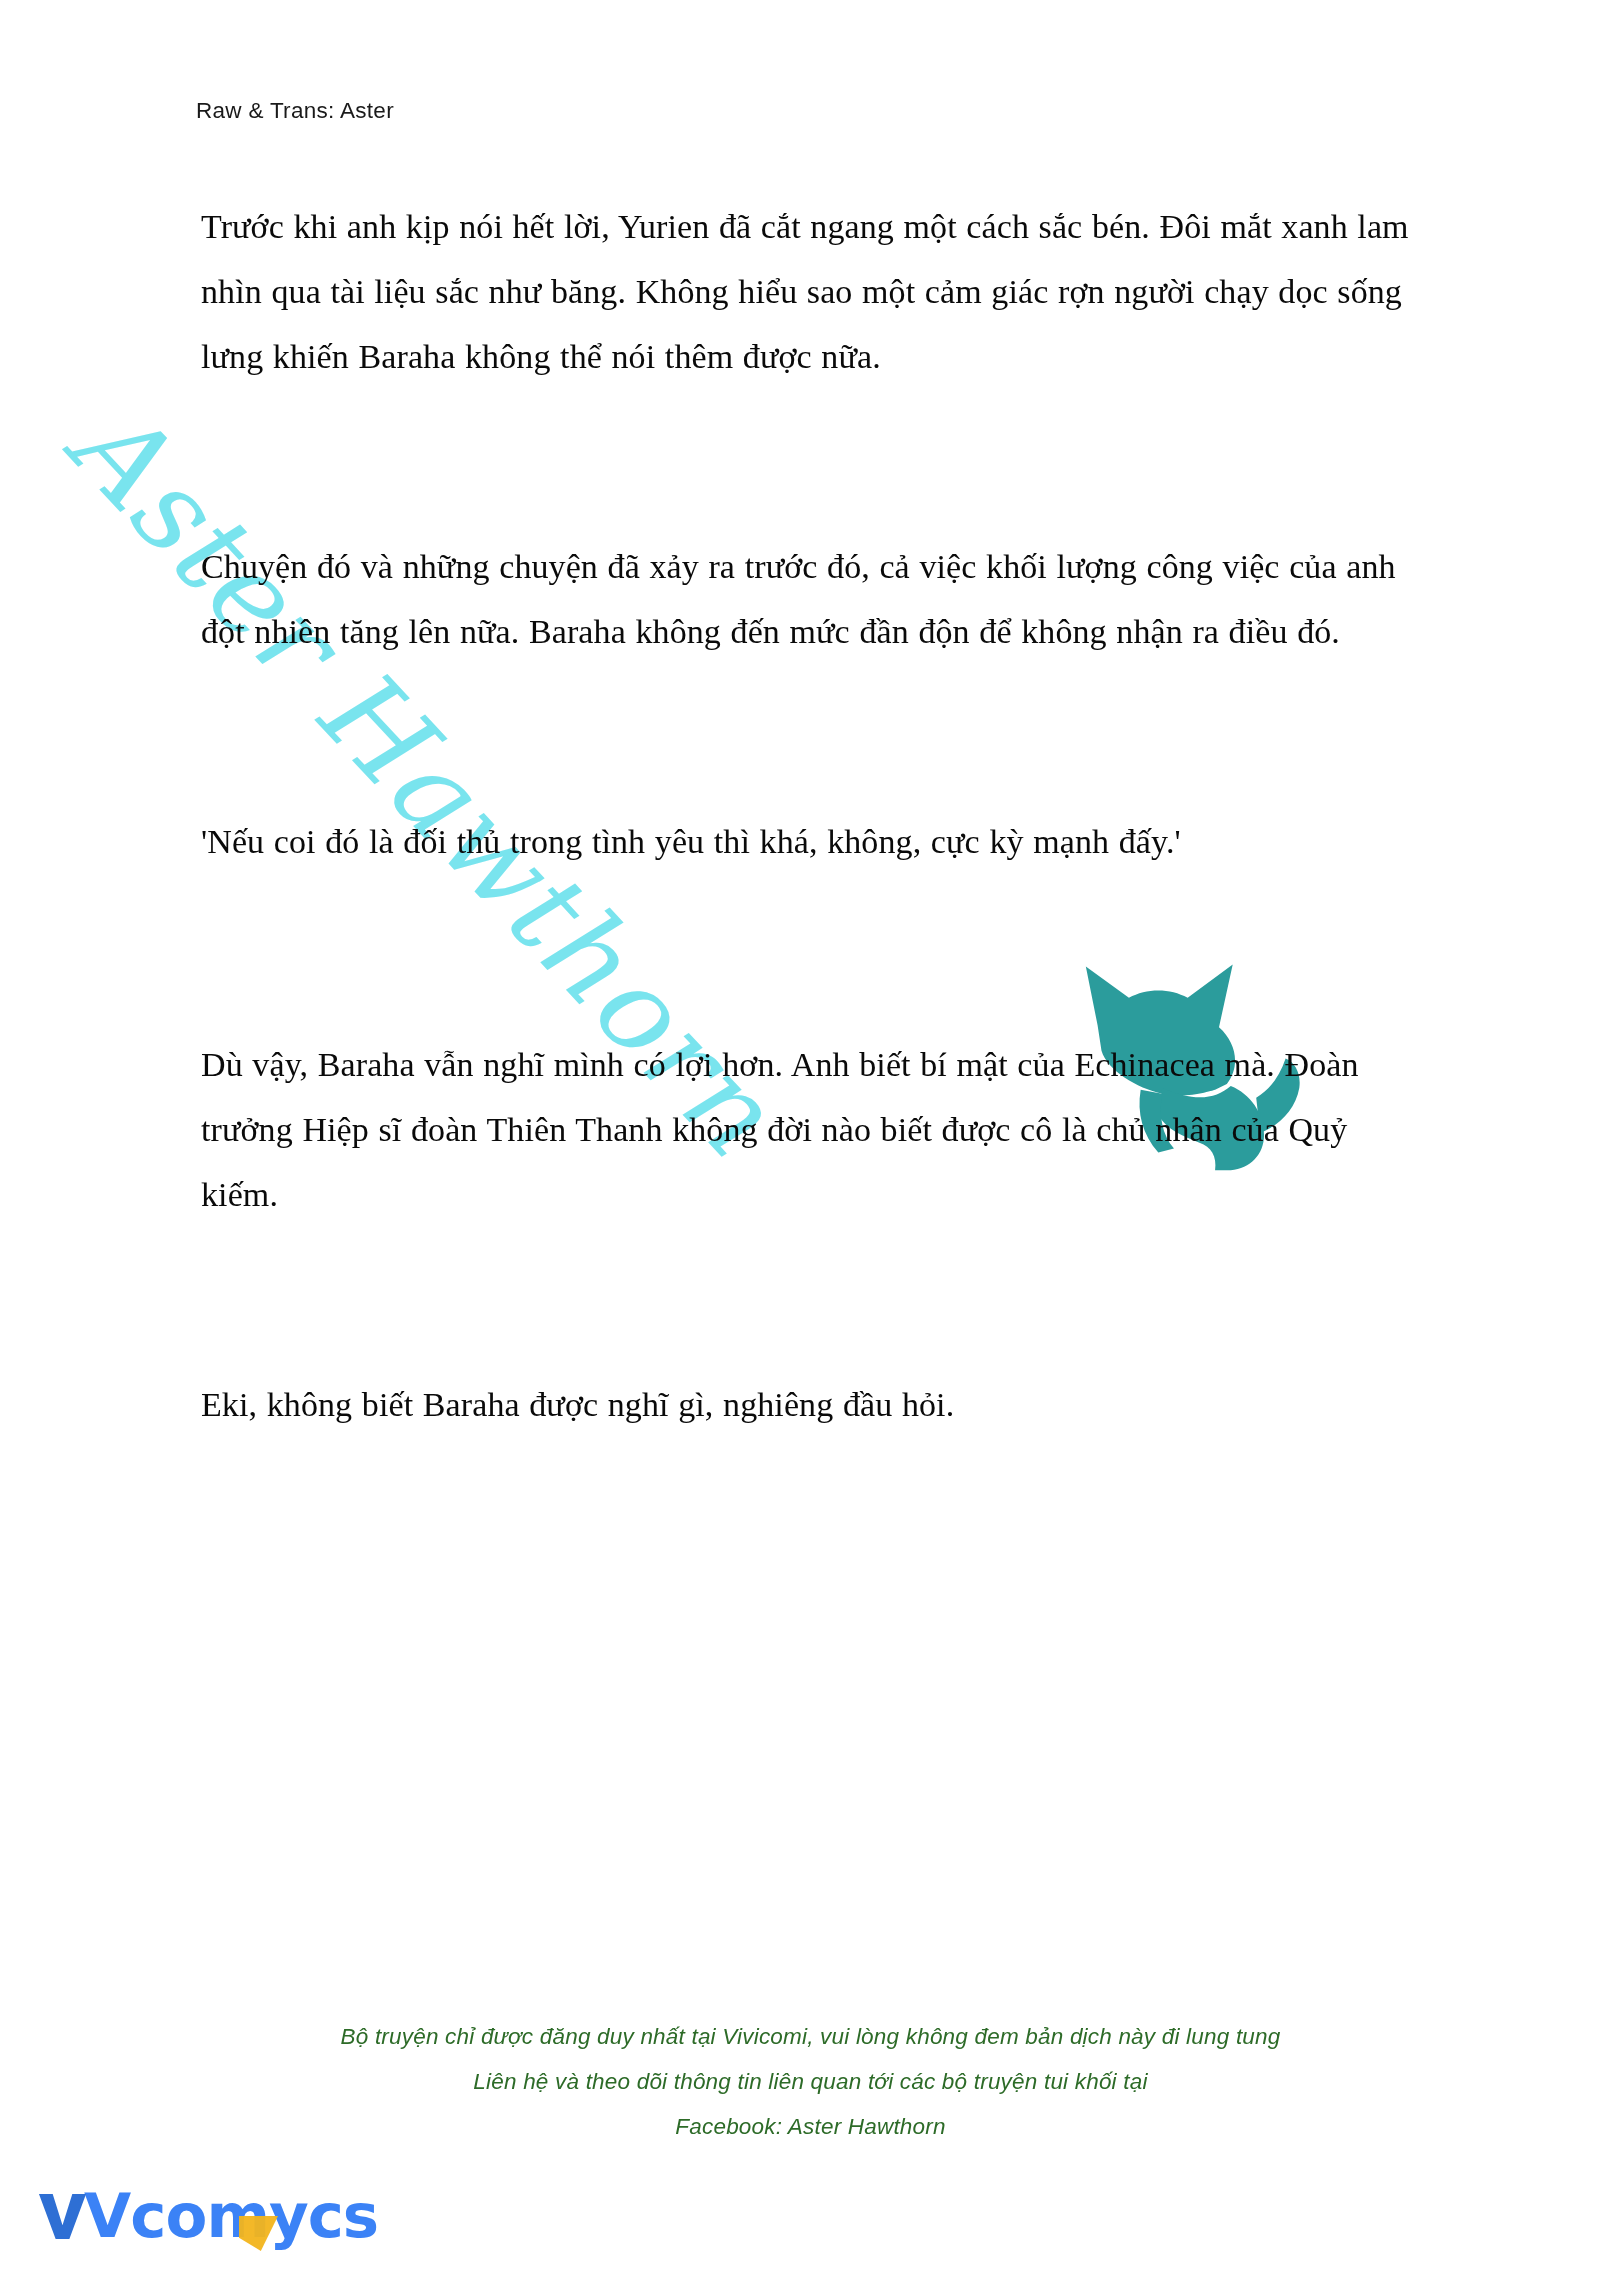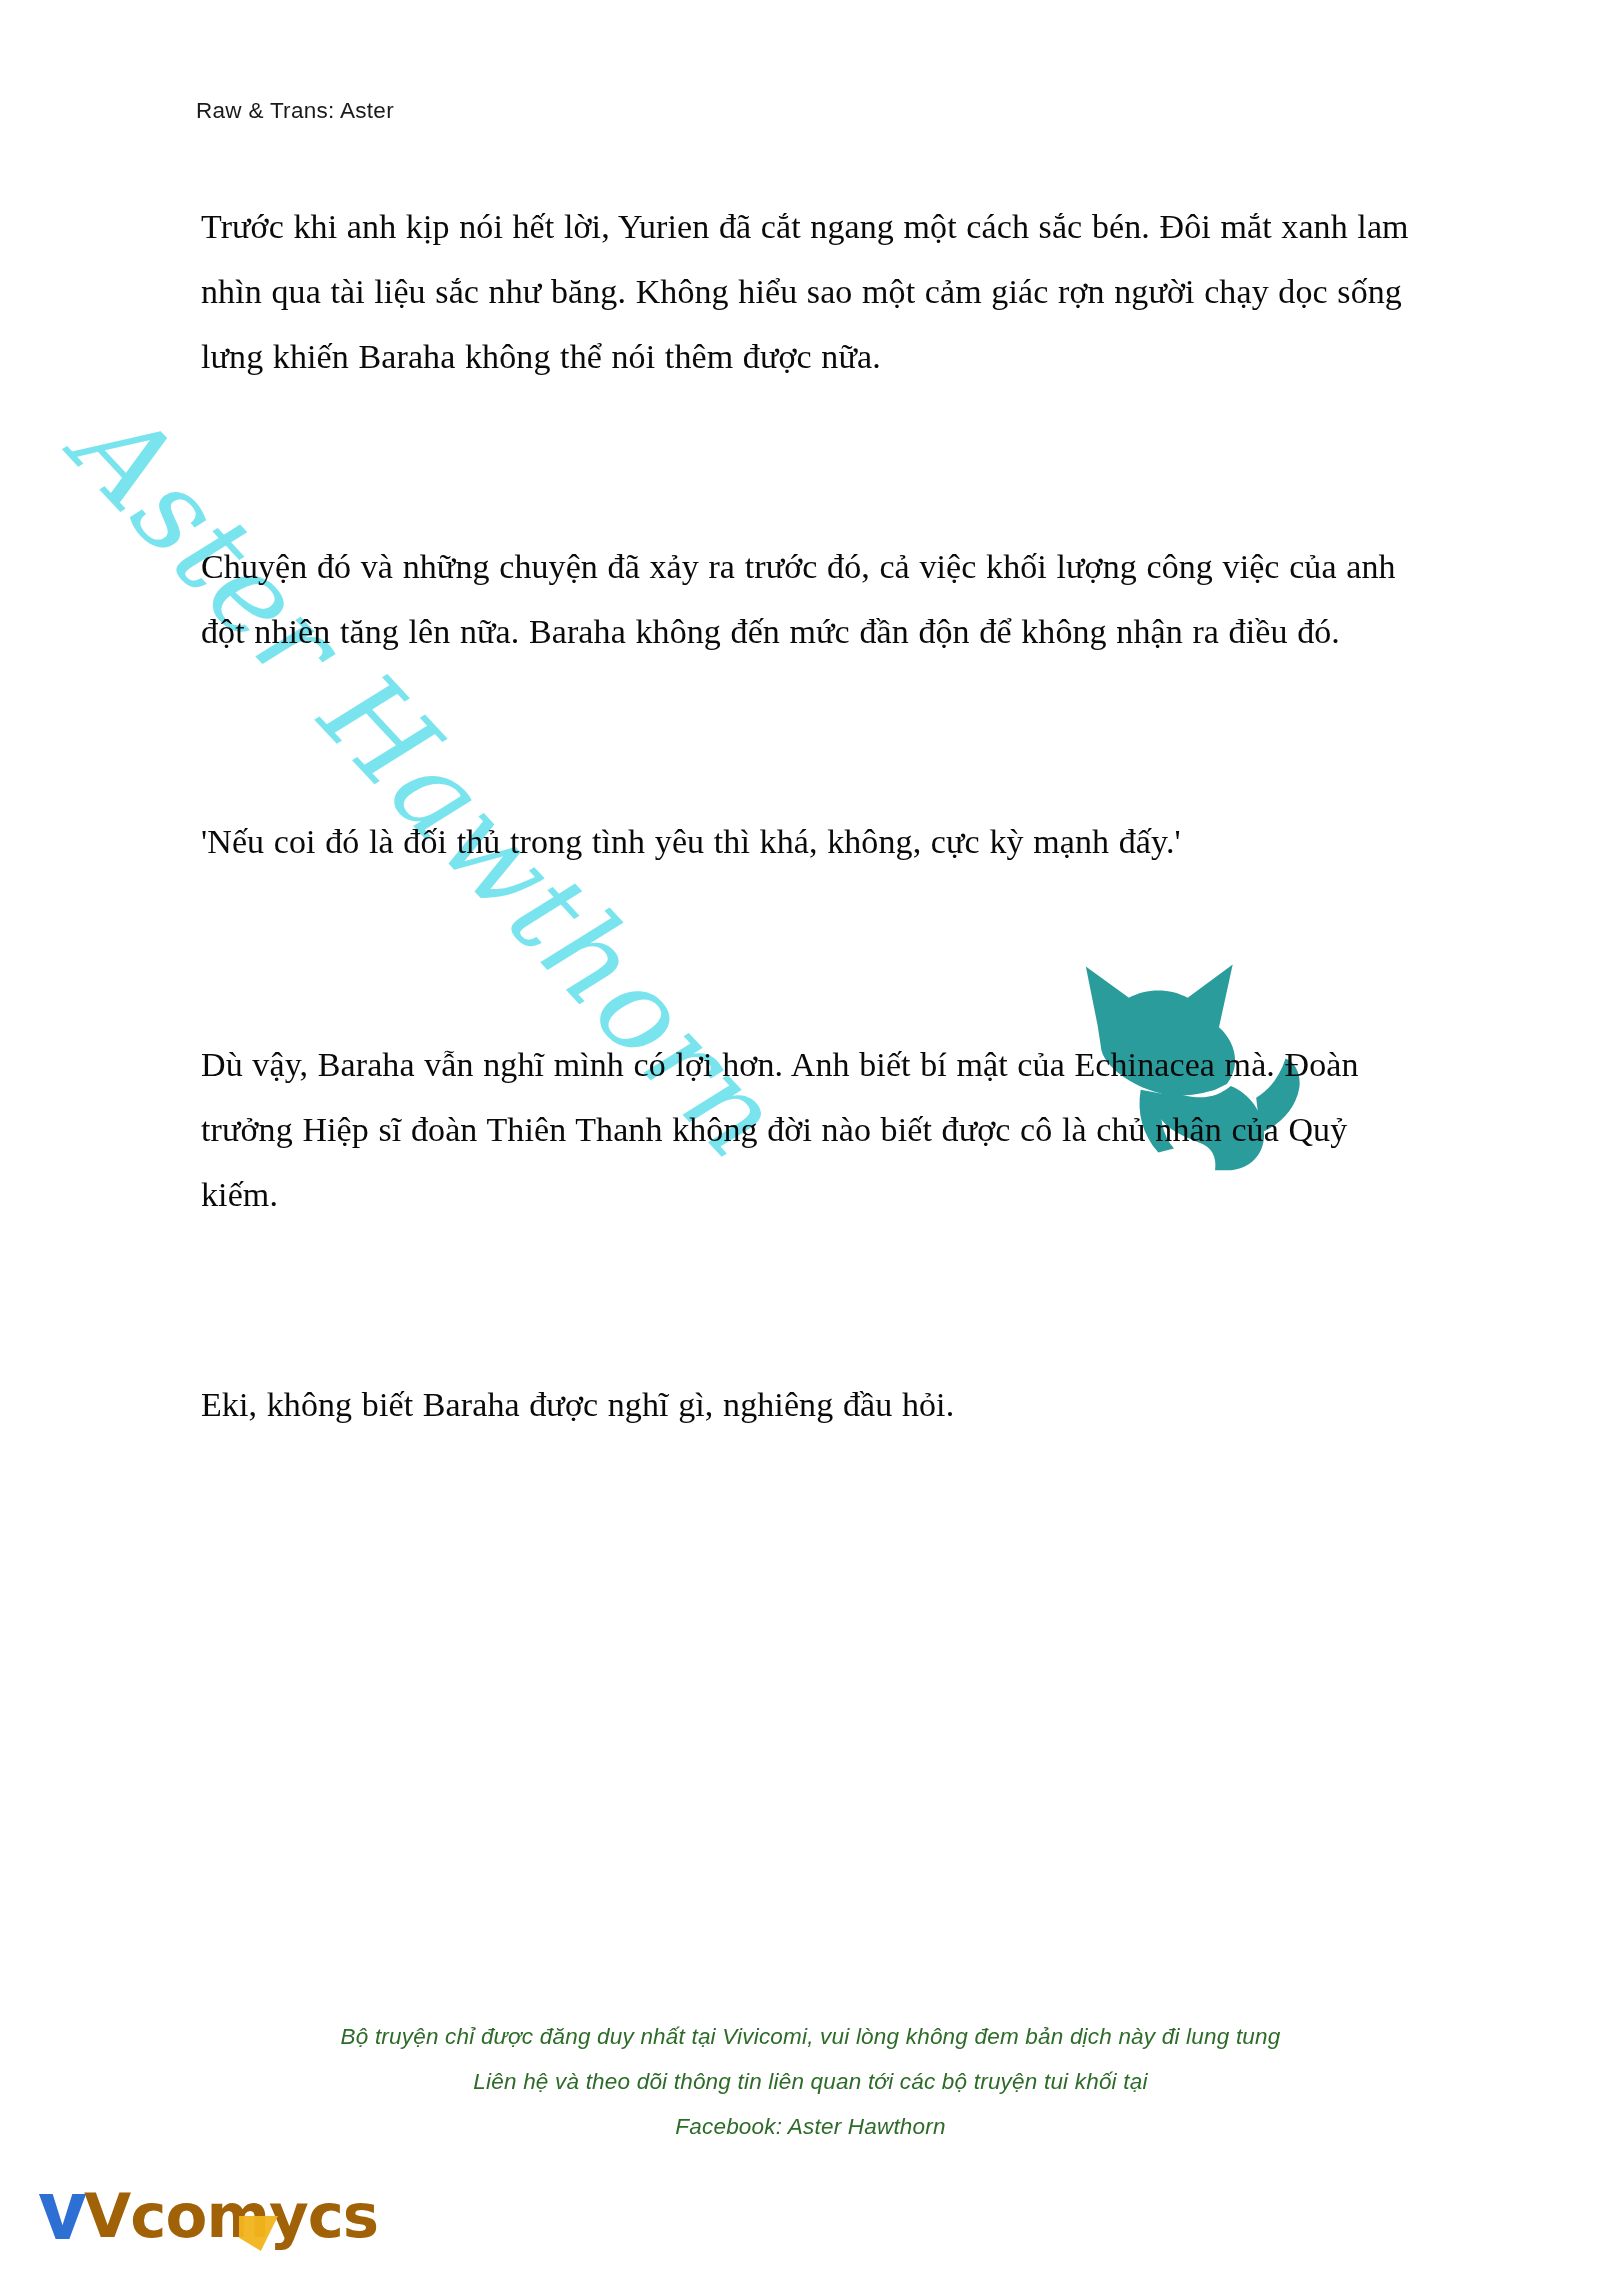--- a/index.html
+++ b/index.html
@@ -119,7 +119,7 @@
     font-weight: bold;
     font-size: 61px;
     line-height: 69px;
-    color: #a16207;
+    color: #3b82f6;
     letter-spacing: -1px;
     white-space: nowrap;
   }

